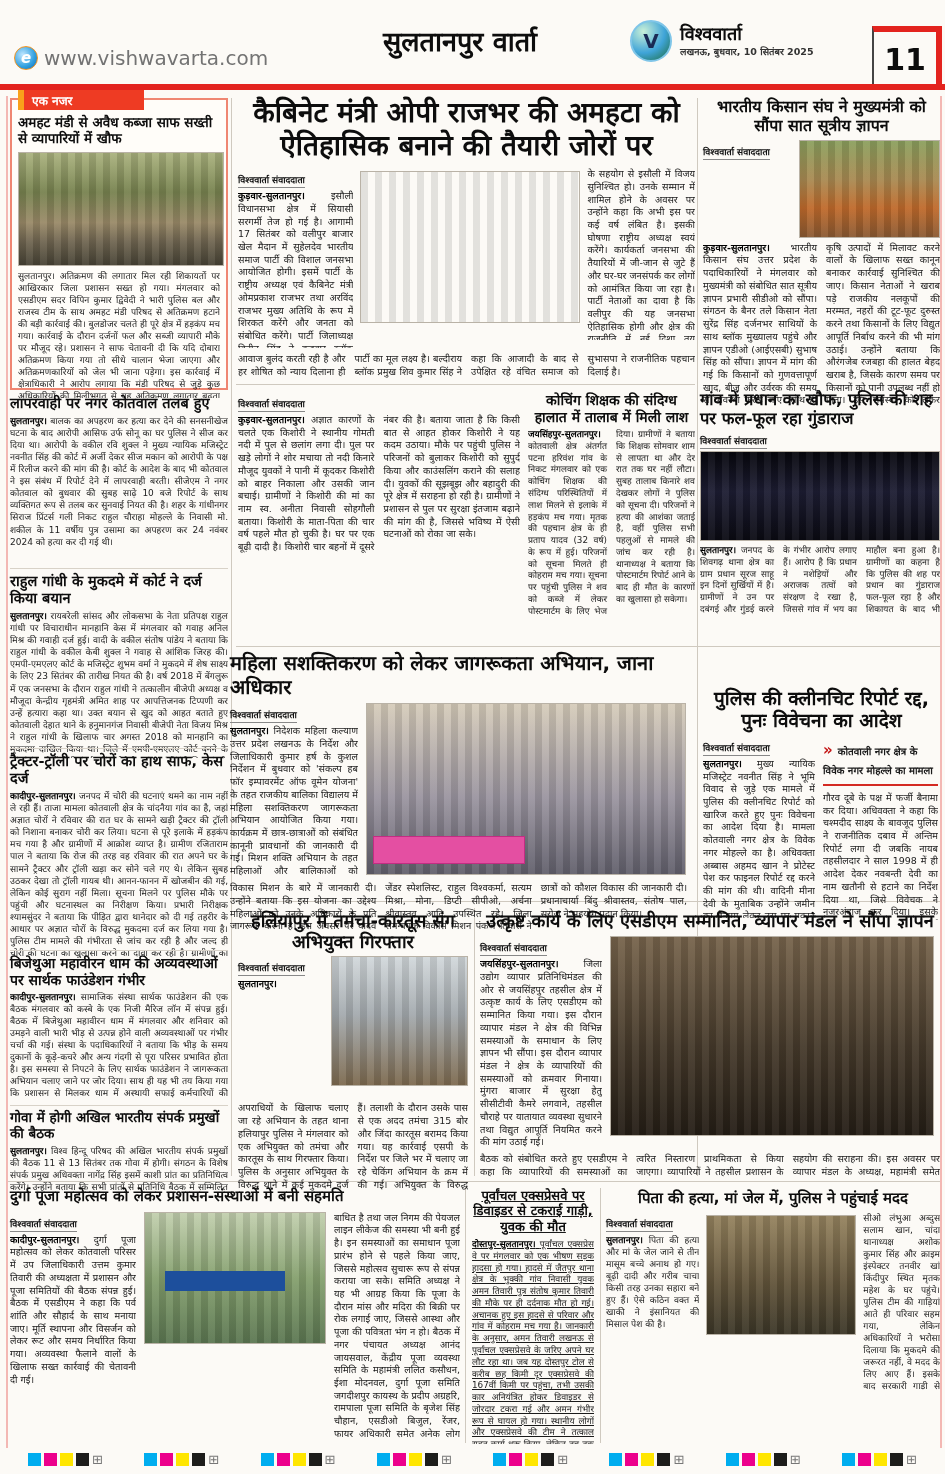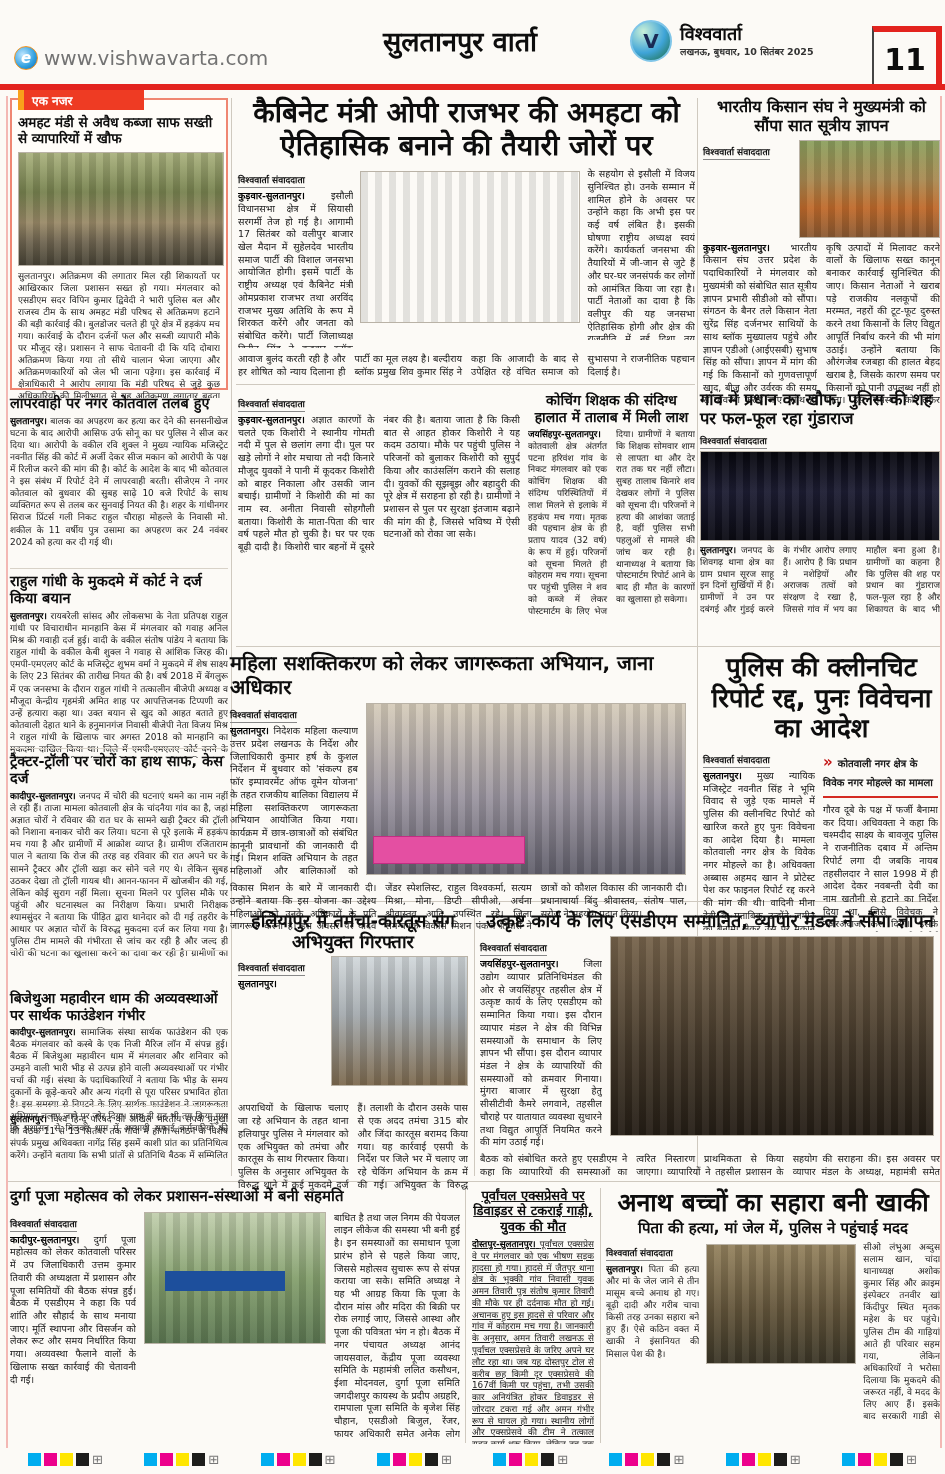--- a/index.html
+++ b/index.html
@@ -164,7 +164,7 @@
   </div>
 
   <div class="abs" style="left:703px;top:652px;width:237px;">
-    <div class="hl ctr" style="font-size:26px;">पुलिस की क्लीनचिट रिपोर्ट रद्द, पुनः विवेचना का आदेश</div>
+    <div class="hl ctr" style="font-size:19px;margin-top:35px;">पुलिस की क्लीनचिट रिपोर्ट रद्द, पुनः विवेचना का आदेश</div>
     <div style="display:flex;gap:8px;margin-top:4px;">
       <div style="width:112px;">
         <span class="by">विश्ववार्ता संवाददाता</span>

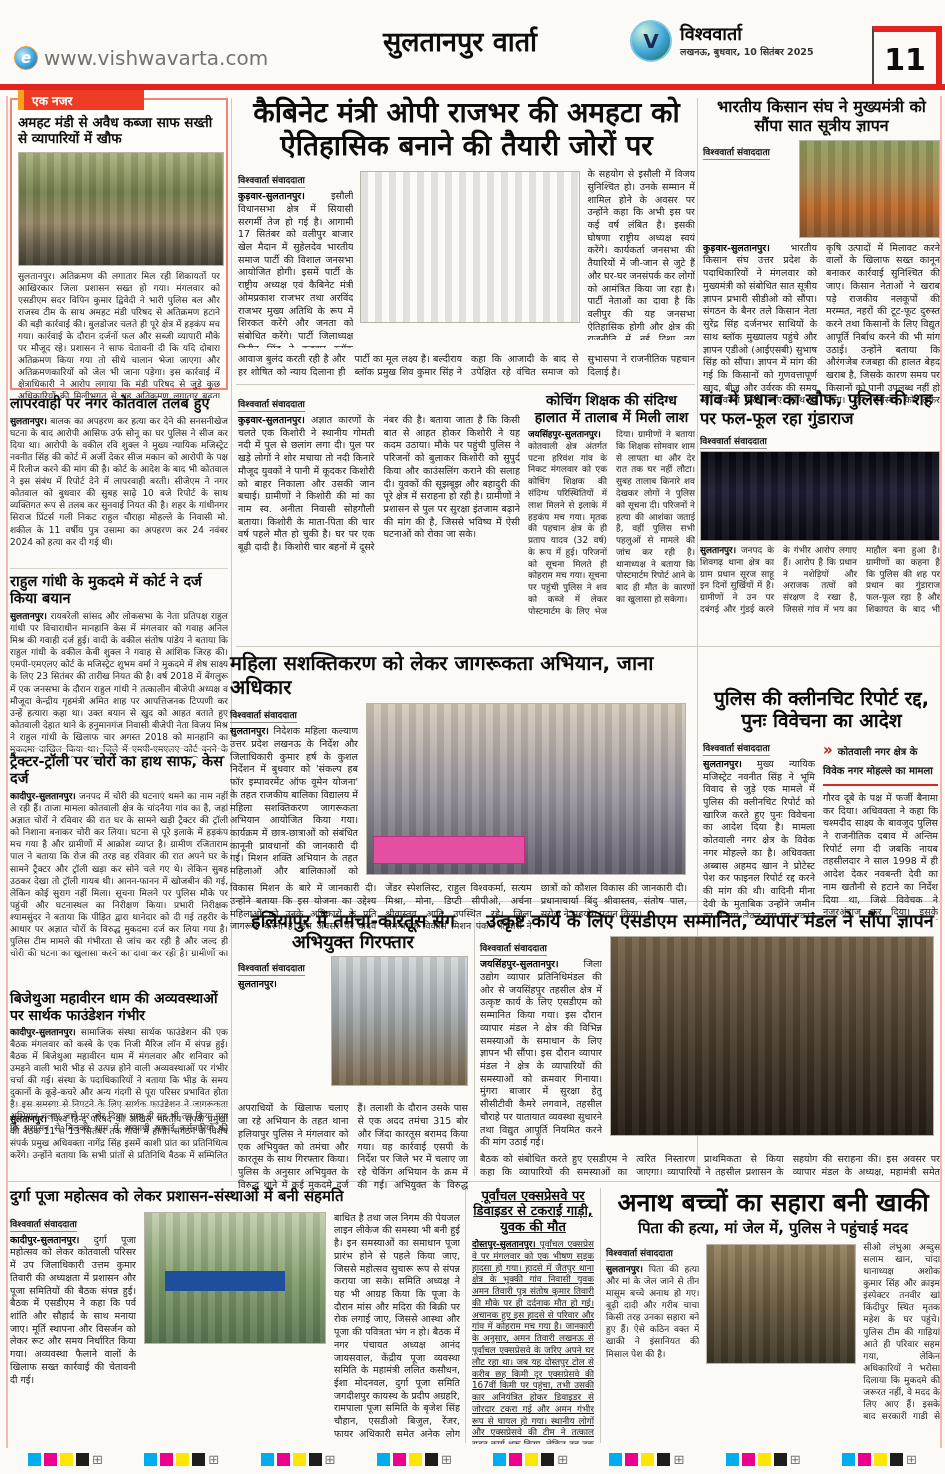--- a/index.html
+++ b/index.html
@@ -98,7 +98,7 @@
   </div>
 
   <div class="abs" style="left:10px;top:950px;width:218px;border-top:1px solid #d8d2c8;padding-top:4px;">
-    <div class="hl" style="font-size:14px;margin-top:35px;">बिजेथुआ महावीरन धाम की अव्यवस्थाओं पर सार्थक फाउंडेशन गंभीर</div>
+    <div class="hl" style="font-size:14px;">बिजेथुआ महावीरन धाम की अव्यवस्थाओं पर सार्थक फाउंडेशन गंभीर</div>
     <div class="body sm" style="height:108px;margin-top:3px;"><b>कादीपुर-सुलतानपुर।</b> <span>सामाजिक संस्था सार्थक फाउंडेशन की एक बैठक मंगलवार को कस्बे के एक निजी मैरिज लॉन में संपन्न हुई। बैठक में बिजेथुआ महावीरन धाम में मंगलवार और शनिवार को उमड़ने वाली भारी भीड़ से उत्पन्न होने वाली अव्यवस्थाओं पर गंभीर चर्चा की गई। संस्था के पदाधिकारियों ने बताया कि भीड़ के समय दुकानों के कूड़े-कचरे और अन्य गंदगी से पूरा परिसर प्रभावित होता है। इस समस्या से निपटने के लिए सार्थक फाउंडेशन ने जागरूकता अभियान चलाए जाने पर जोर दिया। साथ ही यह भी तय किया गया कि प्रशासन से मिलकर धाम में अस्थायी सफाई कर्मचारियों की व्यवस्था कराए जाने की मांग की जाएगी। बैठक में डब्लू सिंह ने कहा कि बिजेथुआ में जल निकासी की समुचित व्यवस्था नहीं है, जिससे श्रद्धालुओं को आवागमन में दिक्कतें होती हैं। वहीं, पंकज गुप्ता ने शौचालय की कमी को बड़ी समस्या बताते हुए कहा कि इससे आमजन को भारी परेशानियों का सामना करना पड़ता है। पप्पू दुबे ने अतिक्रमण की समस्या उठाते हुए कहा कि इसे दूर करना अत्यंत आवश्यक है, तभी श्रद्धालुओं को सुविधा मिल पाएगी। बैठक में डॉ. समीर पांडे, नसीम बरनवाल, राजेंद्र वर्मा, महेंद्र पांडेय, शशि शेखर सिंह सहित अनेक लोग मौजूद रहे।</span></div>
   </div>
 

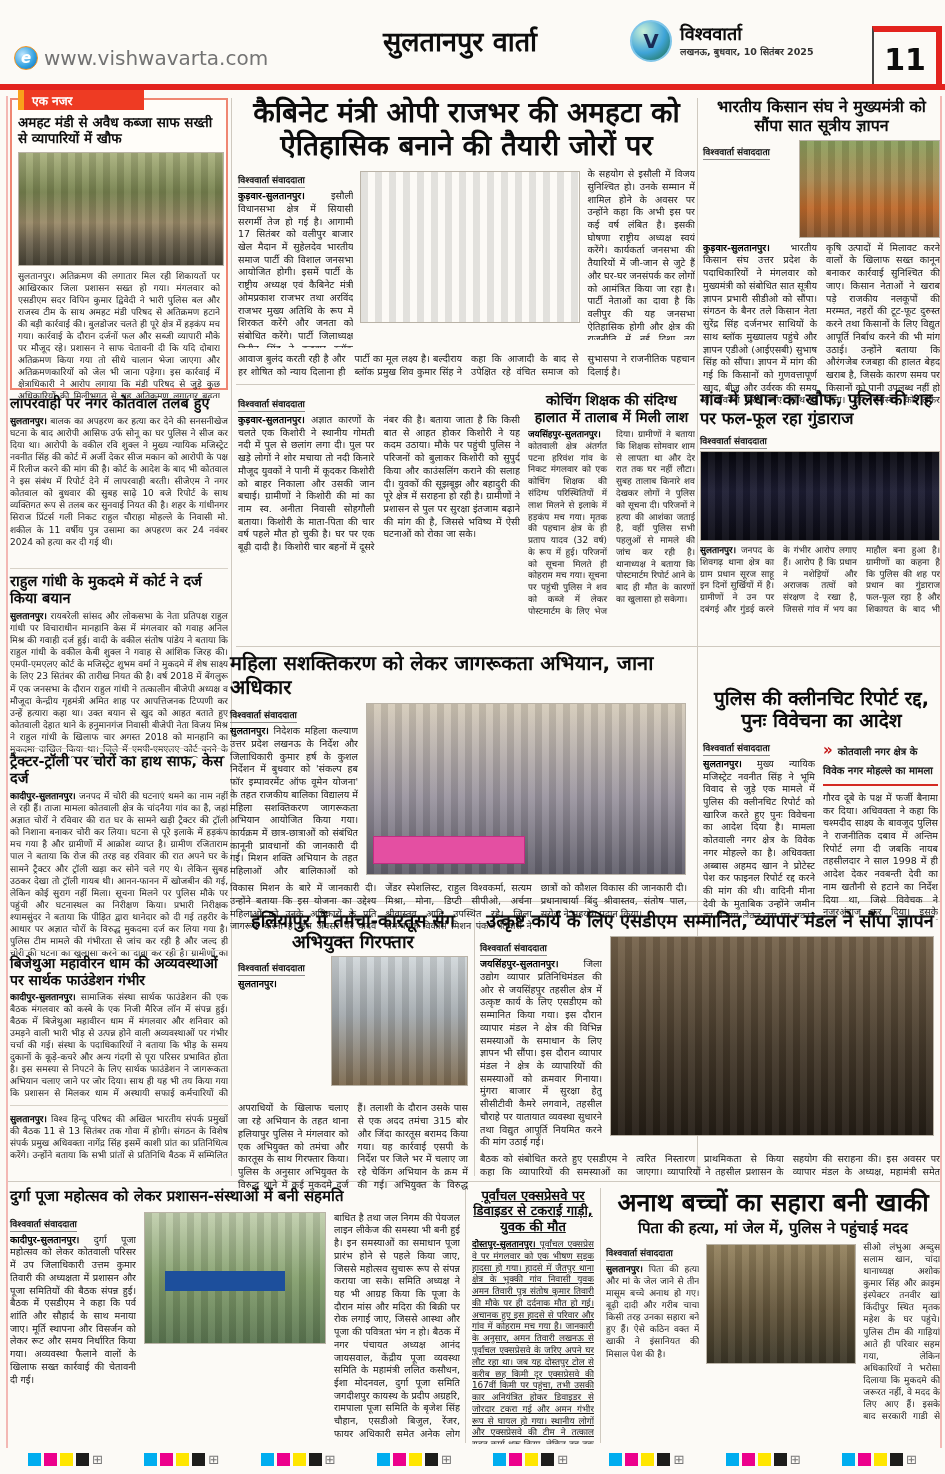--- a/index.html
+++ b/index.html
@@ -103,6 +103,7 @@
   </div>
 
   <div class="abs" style="left:10px;top:1105px;width:218px;border-top:1px solid #d8d2c8;padding-top:4px;">
+    <div class="hl" style="font-size:13.5px;">गोवा में होगी अखिल भारतीय संपर्क प्रमुखों की बैठक</div>
     <div class="body sm" style="height:48px;margin-top:3px;"><b>सुलतानपुर।</b> <span>विश्व हिन्दू परिषद की अखिल भारतीय संपर्क प्रमुखों की बैठक 11 से 13 सितंबर तक गोवा में होगी। संगठन के विशेष संपर्क प्रमुख अधिवक्ता नागेंद्र सिंह इसमें काशी प्रांत का प्रतिनिधित्व करेंगे। उन्होंने बताया कि सभी प्रांतों से प्रतिनिधि बैठक में सम्मिलित होंगे और देश और संगठन के हित से जुड़े मुद्दों पर चर्चा होगी।</span></div>
   </div>
 

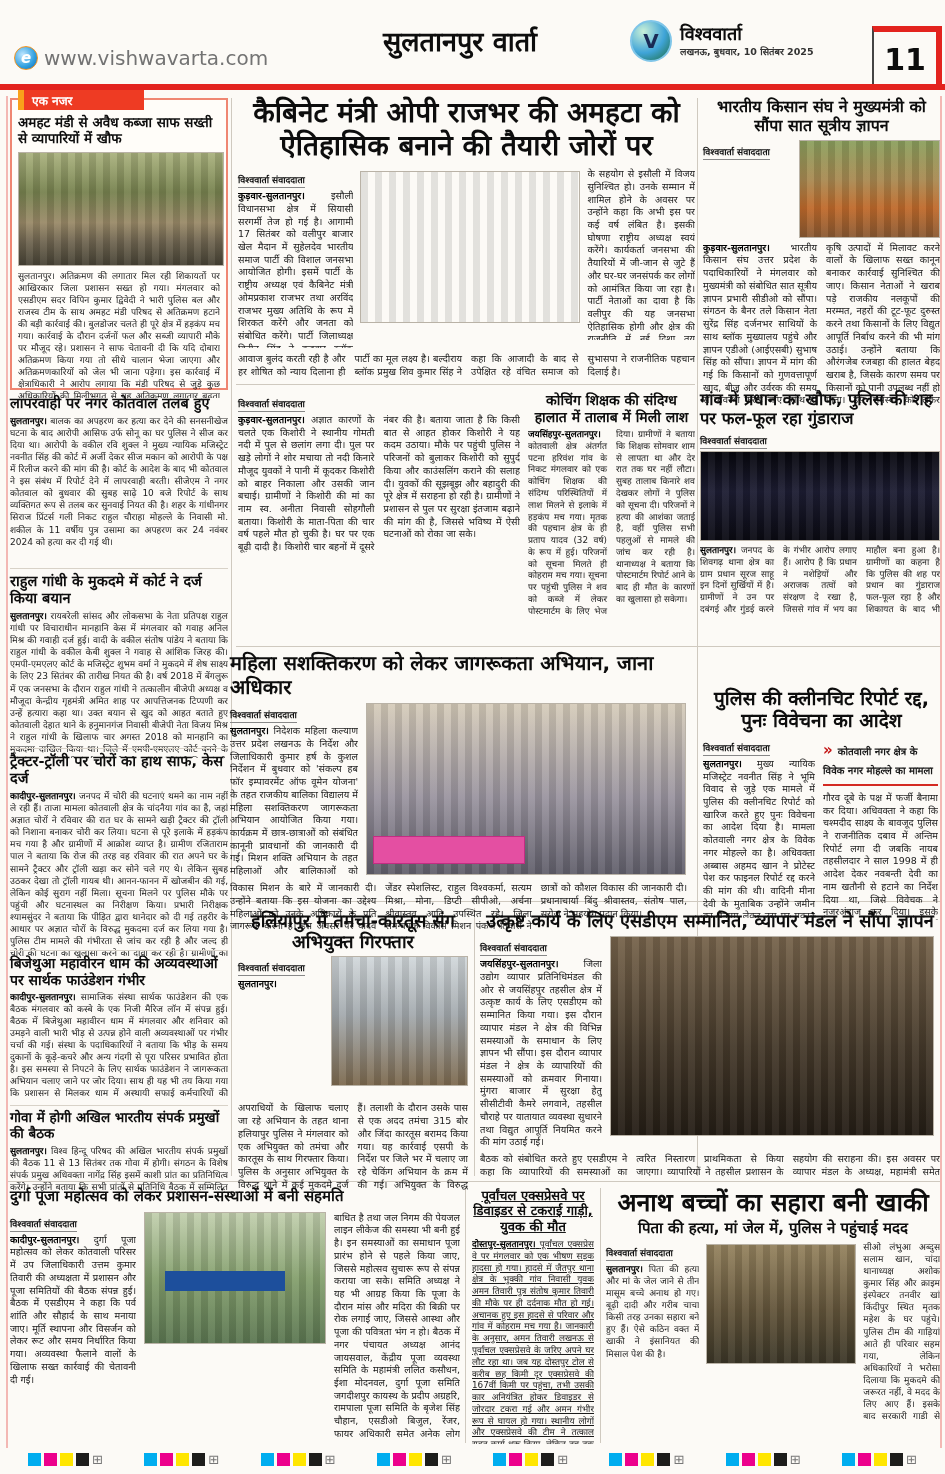--- a/index.html
+++ b/index.html
@@ -227,7 +227,6 @@
   </div>
 
   <div class="abs" style="left:606px;top:1188px;width:334px;">
-    <div class="hl ctr" style="font-size:25px;">अनाथ बच्चों का सहारा बनी खाकी</div>
     <div class="hl ctr" style="font-size:15px;margin-top:2px;">पिता की हत्या, मां जेल में, पुलिस ने पहुंचाई मदद</div>
     <div style="display:flex;gap:7px;margin-top:4px;">
       <div style="width:95px;">

